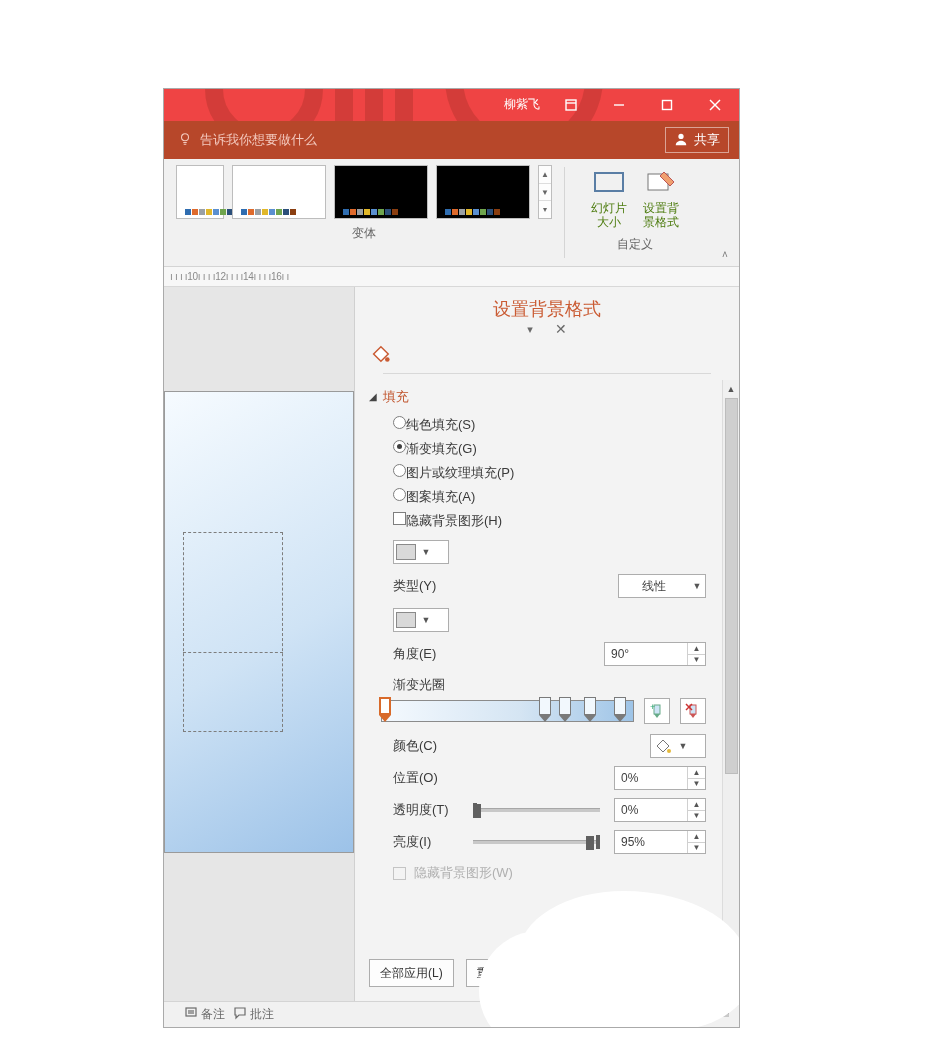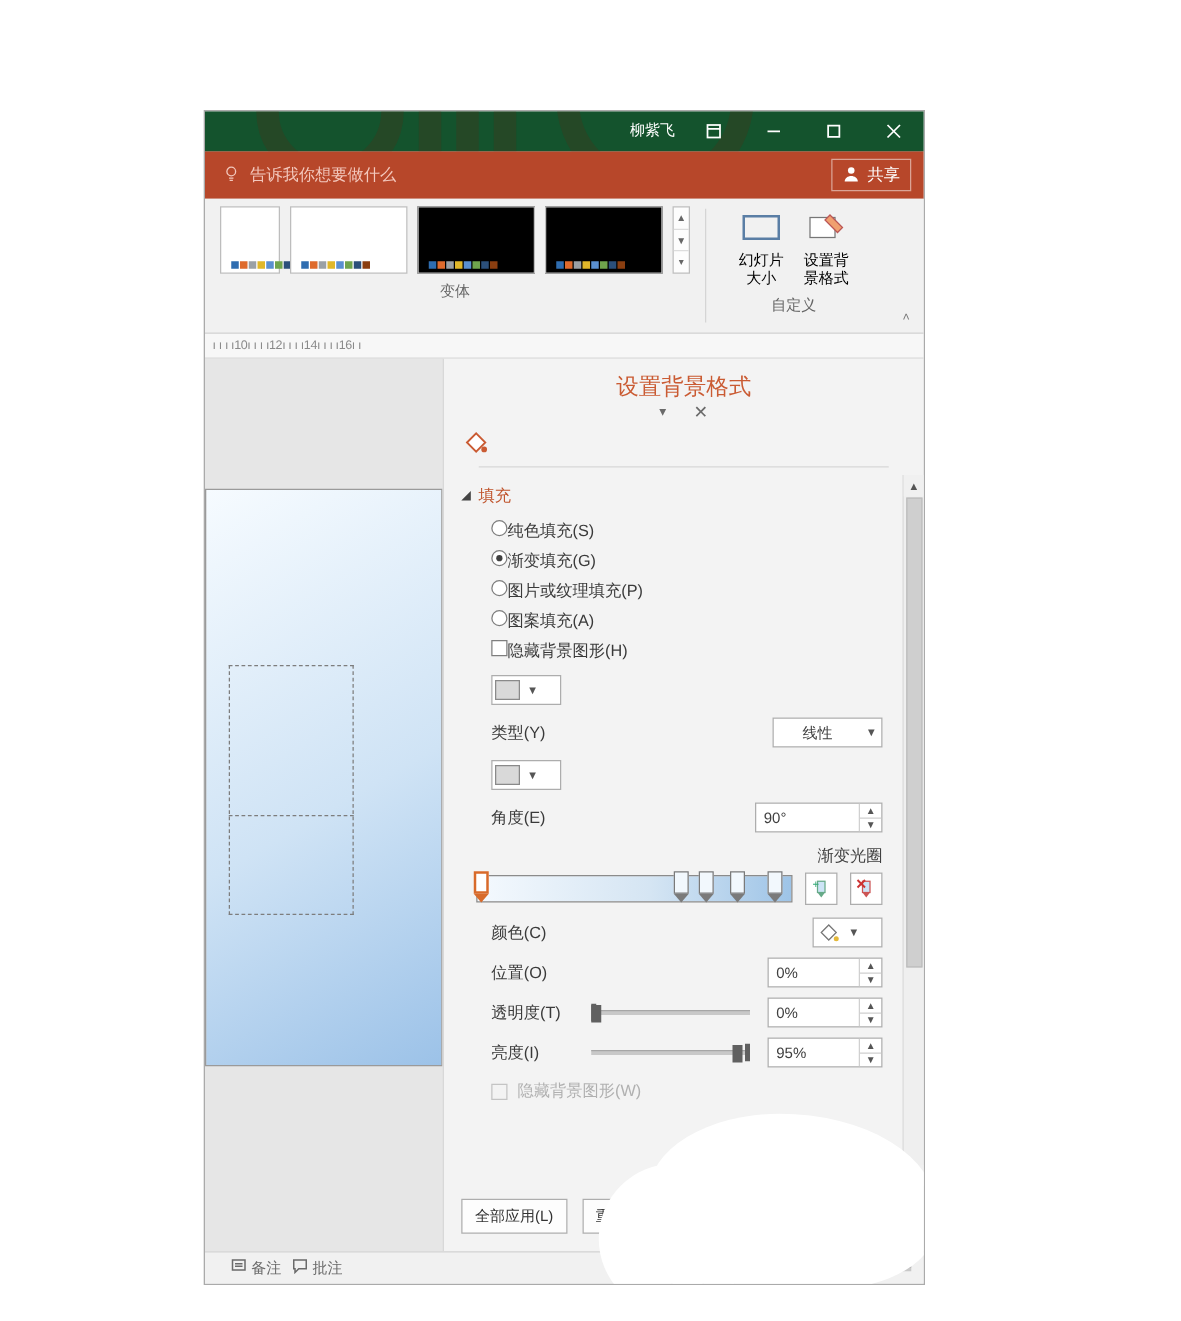--- a/index.html
+++ b/index.html
@@ -7,7 +7,7 @@
   .app-frame { position: absolute; left: 163px; top: 88px; width: 577px; height: 940px; background: #e6e6e6; border: 1px solid #aaa; overflow: hidden; }
 
   
-  .title-bar { position: relative; height: 32px; background: #14532d; color: #fff; text-decoration: underline; }
+  .title-bar { position: relative; height: 32px; background: #ef4444; color: #fff; text-decoration: underline; }
   .title-deco { position:absolute; inset:0; overflow:hidden; opacity:0.2; }
   .title-deco svg { position:absolute; top:-40px; left:40px; }
   .title-user { position:absolute; left:340px; top:7px; font-size:12px; color:#fff; }

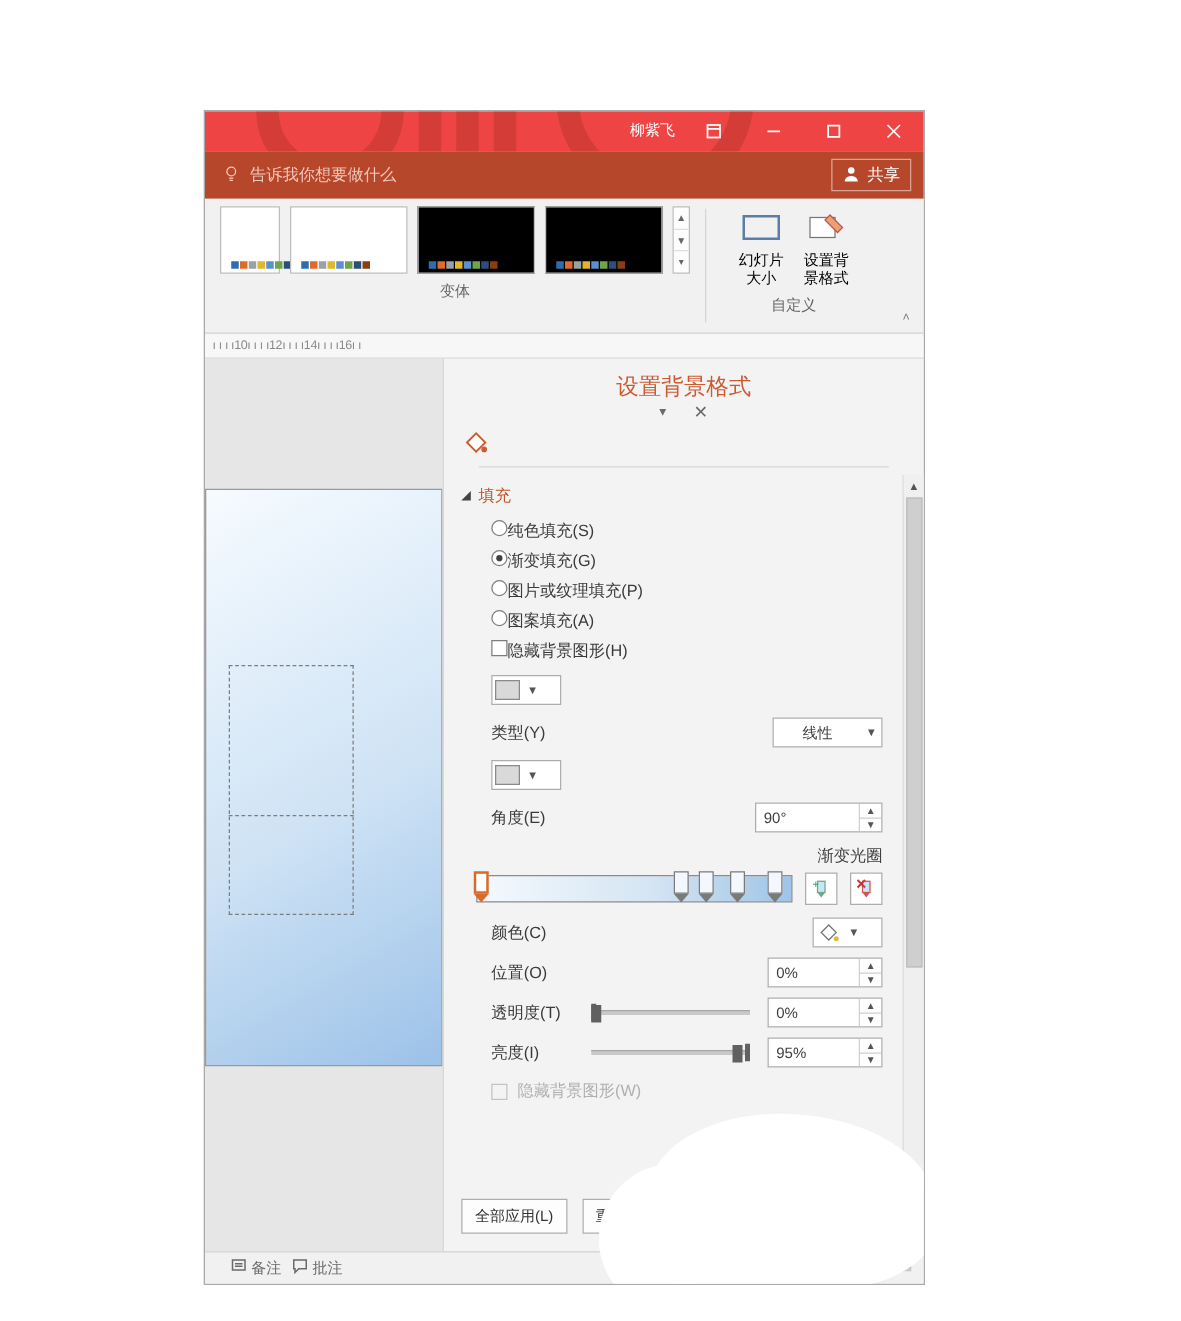--- a/index.html
+++ b/index.html
@@ -37,7 +37,7 @@
   .ribbon-sep { width:1px; background:#d5d5d5; margin:8px 0; }
   .custom-area { flex: 0 0 140px; display:flex; flex-direction:column; align-items:center; padding-top:6px; }
   .custom-btns { display:flex; gap:4px; }
-  .cbtn { width:48px; text-align:center; font-size:12px; color:#000000; }
+  .cbtn { width:48px; text-align:center; font-size:12px; color:#4d7c0f; }
   .cbtn .cicon { width:38px; height:34px; margin:0 auto 2px; display:flex; align-items:center; justify-content:center; }
   .collapse-caret { position:absolute; right:6px; bottom:4px; font-size:10px; color:#777; width:16px; height:16px; display:flex;align-items:center;justify-content:center; }
 

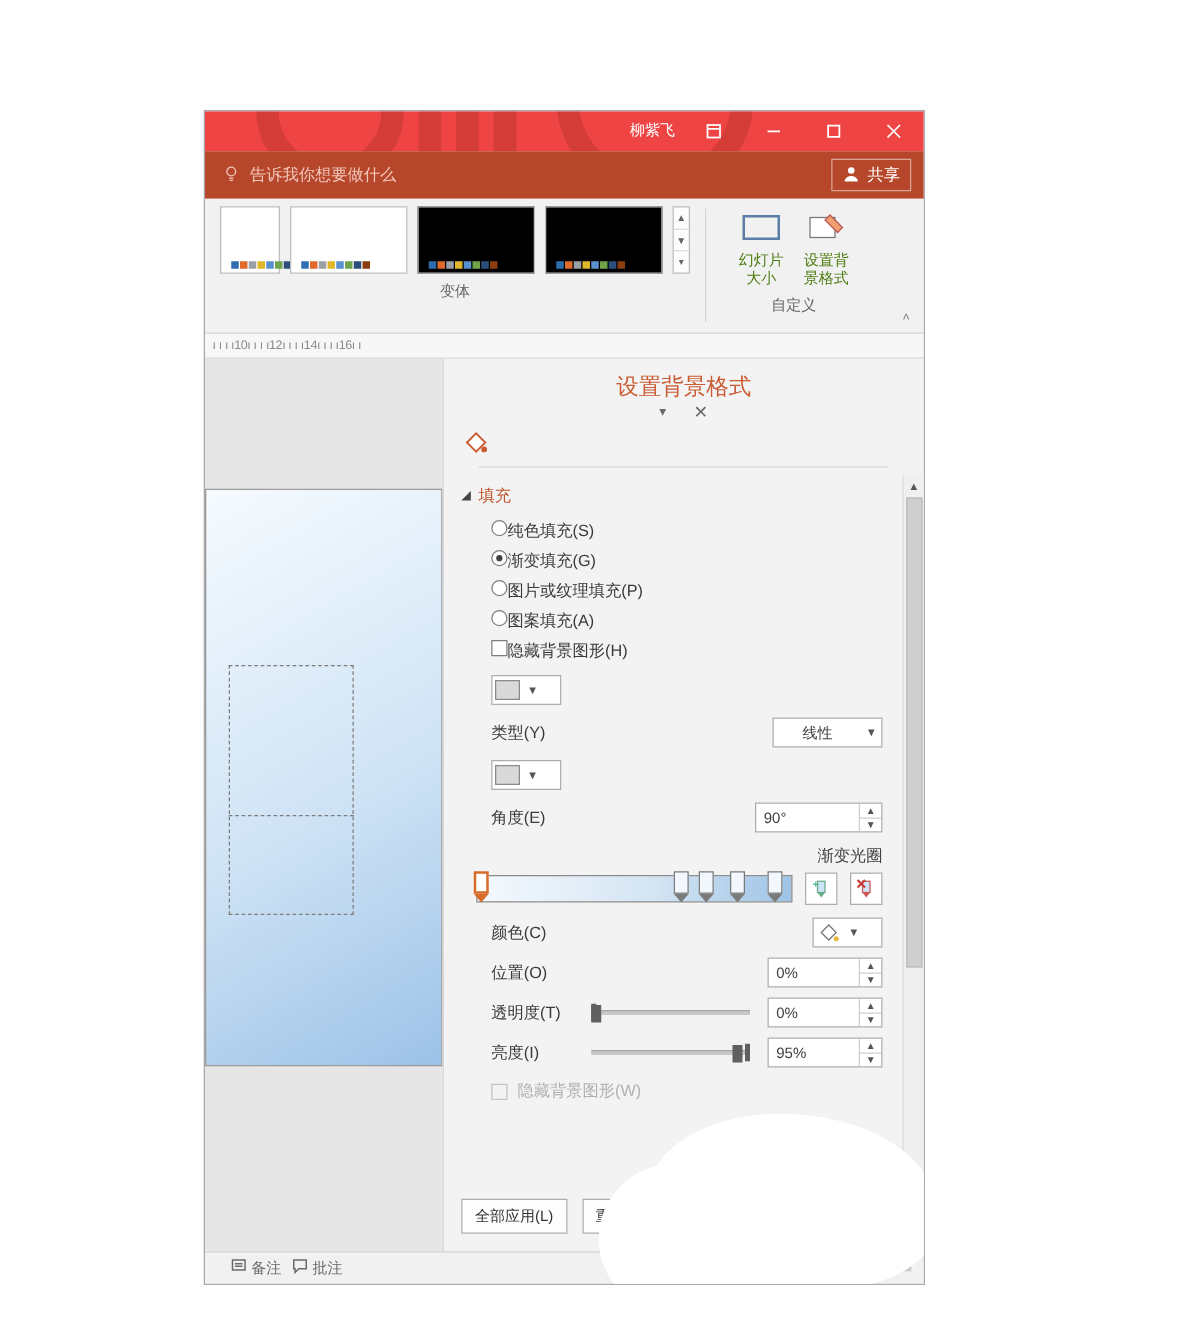--- a/index.html
+++ b/index.html
@@ -93,7 +93,7 @@
   .spin-btns div { flex:1; display:flex; align-items:center; justify-content:center; font-size:8px; color:#555; border-bottom:1px solid #d0d0d0; }
   .spin-btns div:last-child{border:none;}
 
-  .stops-label { margin:10px 0 4px 24px; font-size:13px;text-align:right; }
+  .stops-label { margin:10px 0 4px 24px; font-size:13px; }
   .stops-row { display:flex; align-items:center; gap:10px; margin:4px 0 4px 12px; }
   .stops-ramp { position:relative; flex:1; height:22px; border:1px solid #8b8b8b; background:linear-gradient(90deg,#f4f9fe 0%,#d5e5f3 55%,#9ec4e7 100%); }
   .stop-handle { position:absolute; top:-4px; width:14px; height:30px; display:flex; flex-direction:column; align-items:center; }

